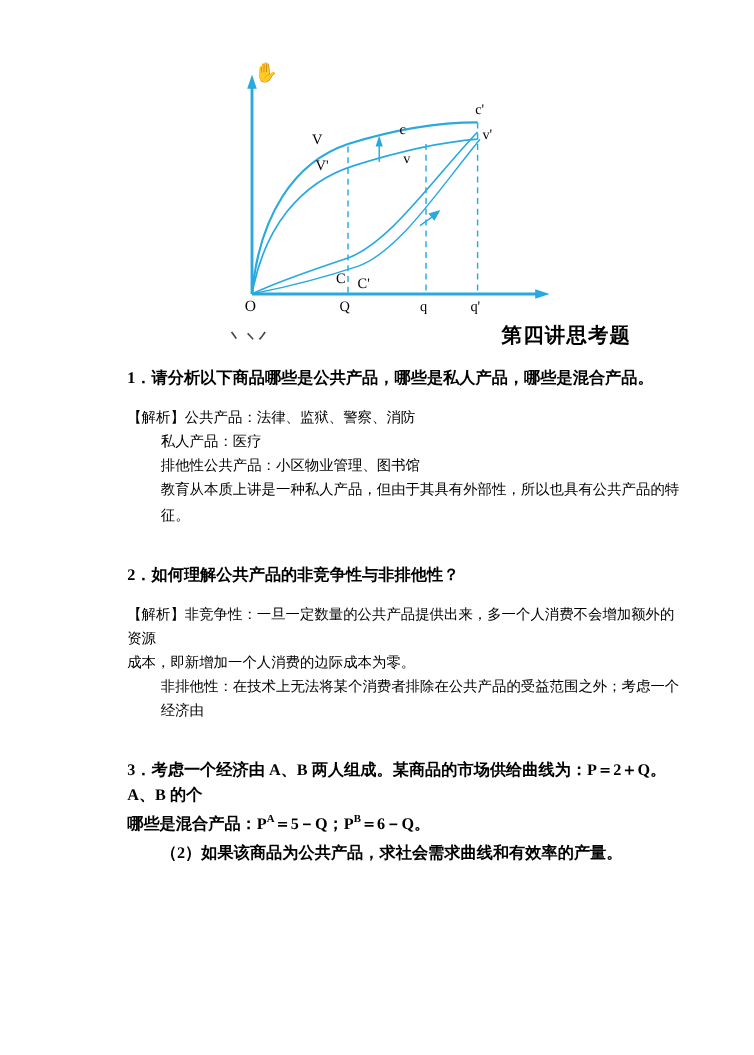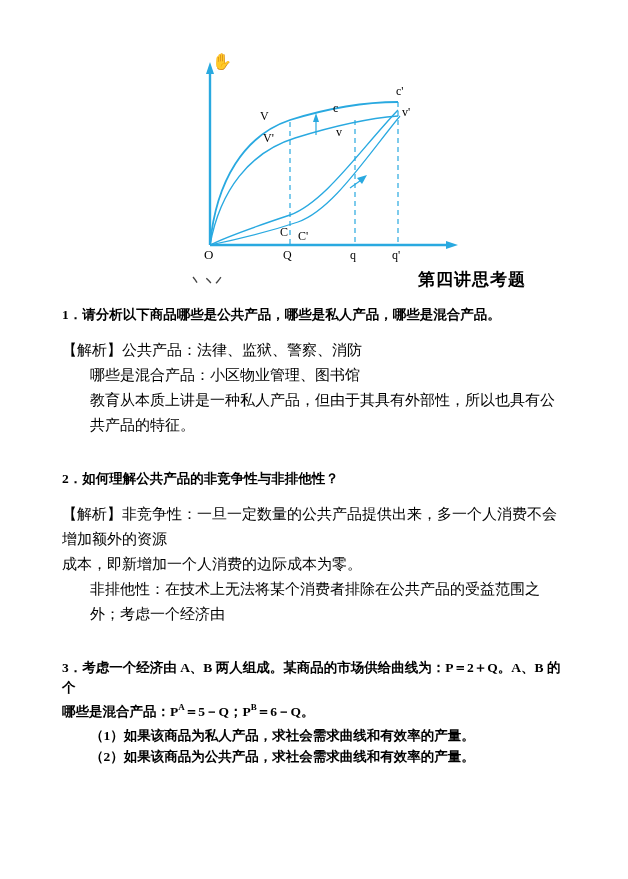--- a/index.html
+++ b/index.html
@@ -70,6 +70,7 @@
 
   .q-block {
     margin-bottom: 14px;
+    margin-left: 44px;
   }
   .q-head {
     font-size: 13.5px;

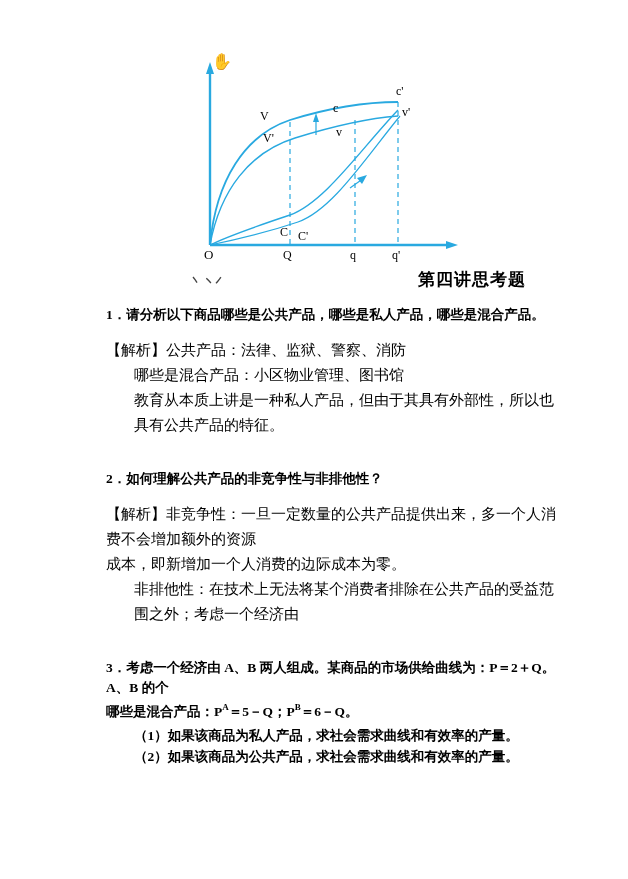--- a/index.html
+++ b/index.html
@@ -94,7 +94,7 @@
     white-space: nowrap;
   }
   .ans-line {
-    font-size: 15px;
+    font-size: 12px;
     line-height: 1.68;
   }
   .indent1 { text-indent: 0; padding-left: 28px; }

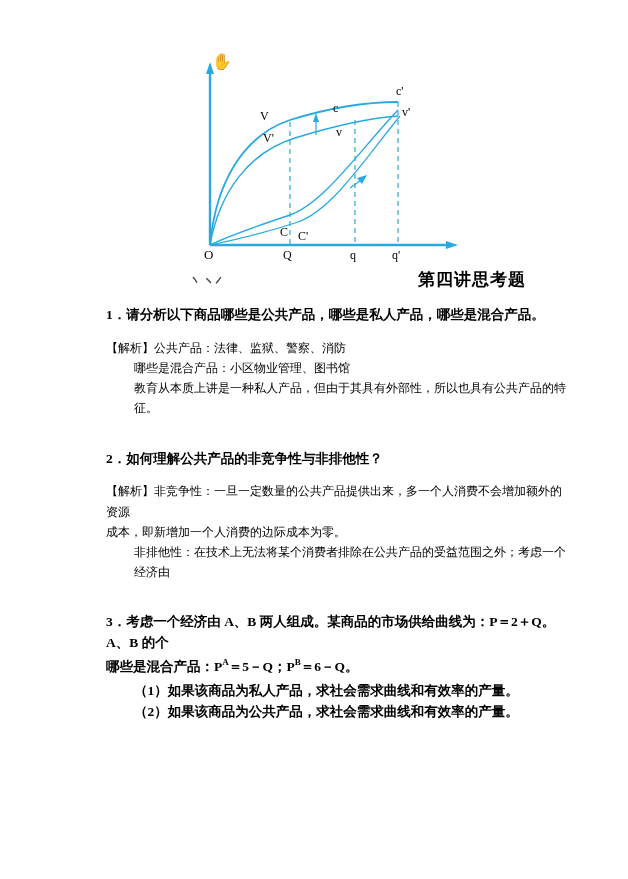--- a/index.html
+++ b/index.html
@@ -160,6 +160,7 @@
       <div class="q-head">1．请分析以下商品哪些是公共产品，哪些是私人产品，哪些是混合产品。</div>
       <div class="gap-md"></div>
       <div class="ans-line indent-first">【解析】公共产品：法律、监狱、警察、消防</div>
+      <div class="ans-line indent1">私人产品：医疗</div>
       <div class="ans-line indent1">哪些是混合产品：小区物业管理、图书馆</div>
       <div class="ans-line indent1">教育从本质上讲是一种私人产品，但由于其具有外部性，所以也具有公共产品的特征。</div>
     </div>

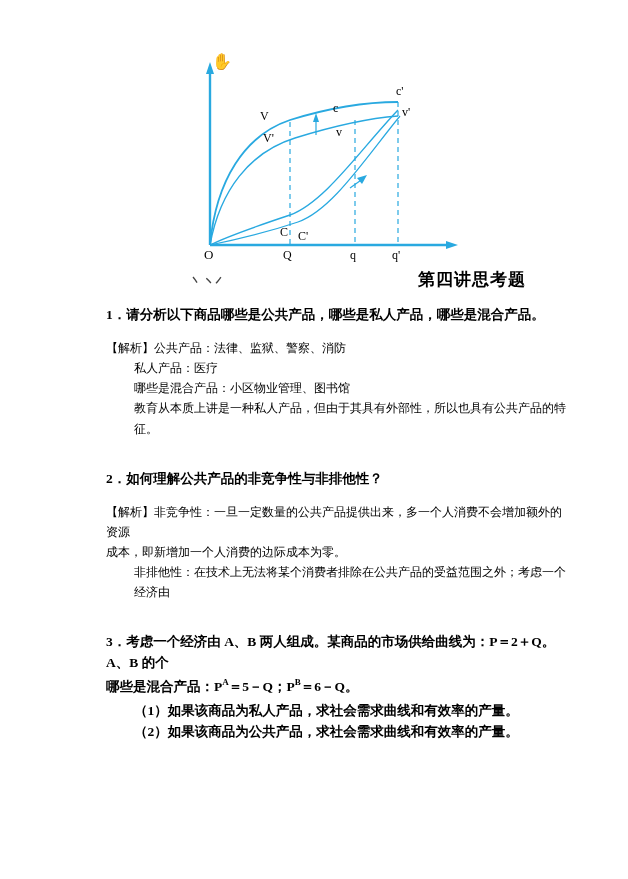--- a/index.html
+++ b/index.html
@@ -161,7 +161,7 @@
       <div class="gap-md"></div>
       <div class="ans-line indent-first">【解析】公共产品：法律、监狱、警察、消防</div>
       <div class="ans-line indent1">私人产品：医疗</div>
-      <div class="ans-line indent1">哪些是混合产品：小区物业管理、图书馆</div>
+      <div class="ans-line indent1">排他性公共产品：小区物业管理、图书馆</div>
       <div class="ans-line indent1">教育从本质上讲是一种私人产品，但由于其具有外部性，所以也具有公共产品的特征。</div>
     </div>
 

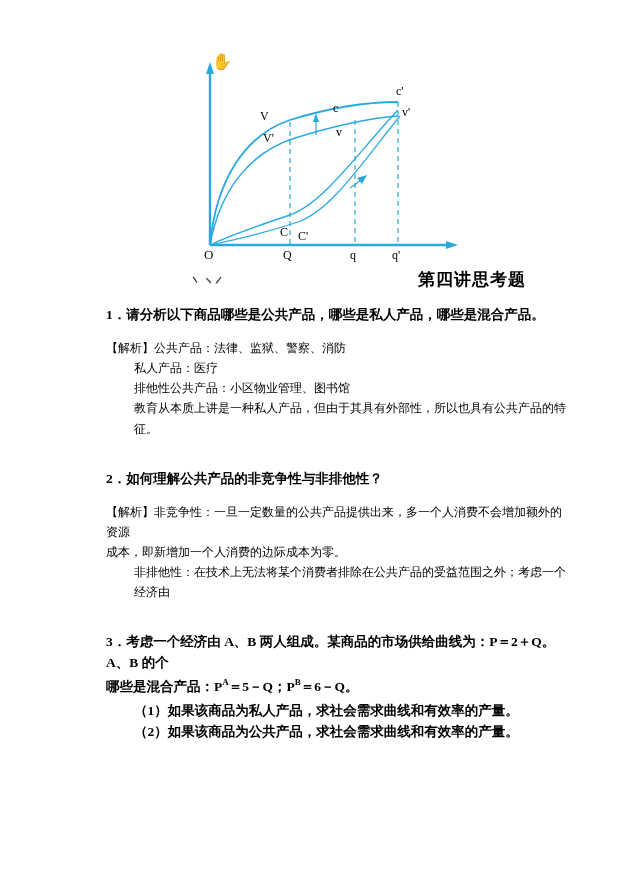--- a/index.html
+++ b/index.html
@@ -180,7 +180,6 @@
     <div class="q-block">
       <div class="q-head">3．考虑一个经济由 A、B 两人组成。某商品的市场供给曲线为：P＝2＋Q。A、B 的个</div>
       <div class="q-head"><span>哪些是混合产品：P</span><sup>A</sup><span>＝5－Q；P</span><sup>B</sup><span>＝6－Q。</span></div>
-      <div class="q-sub indent1">（1）如果该商品为私人产品，求社会需求曲线和有效率的产量。</div>
       <div class="q-sub indent1">（2）如果该商品为公共产品，求社会需求曲线和有效率的产量。</div>
     </div>
 

